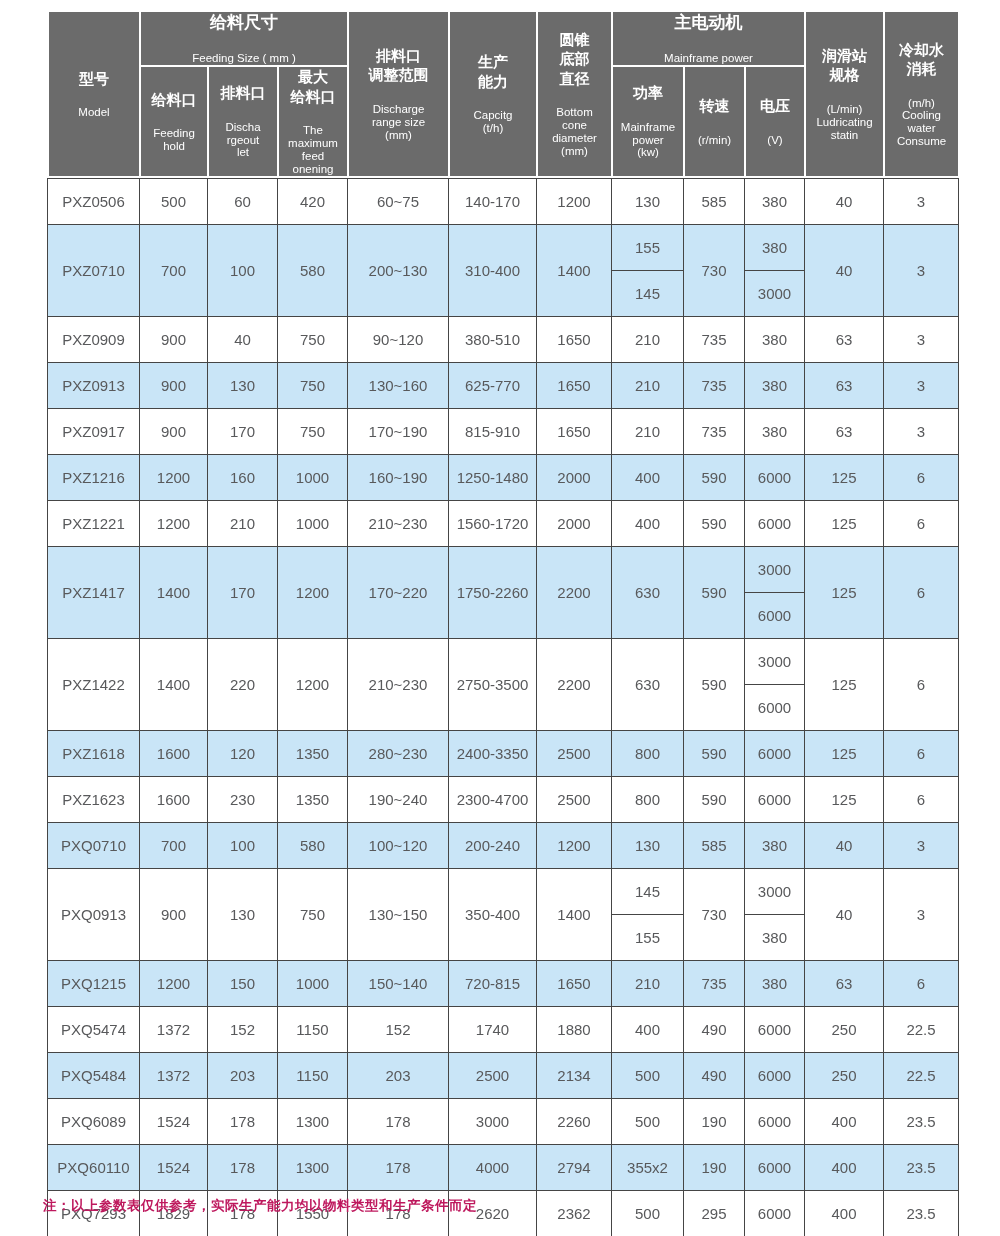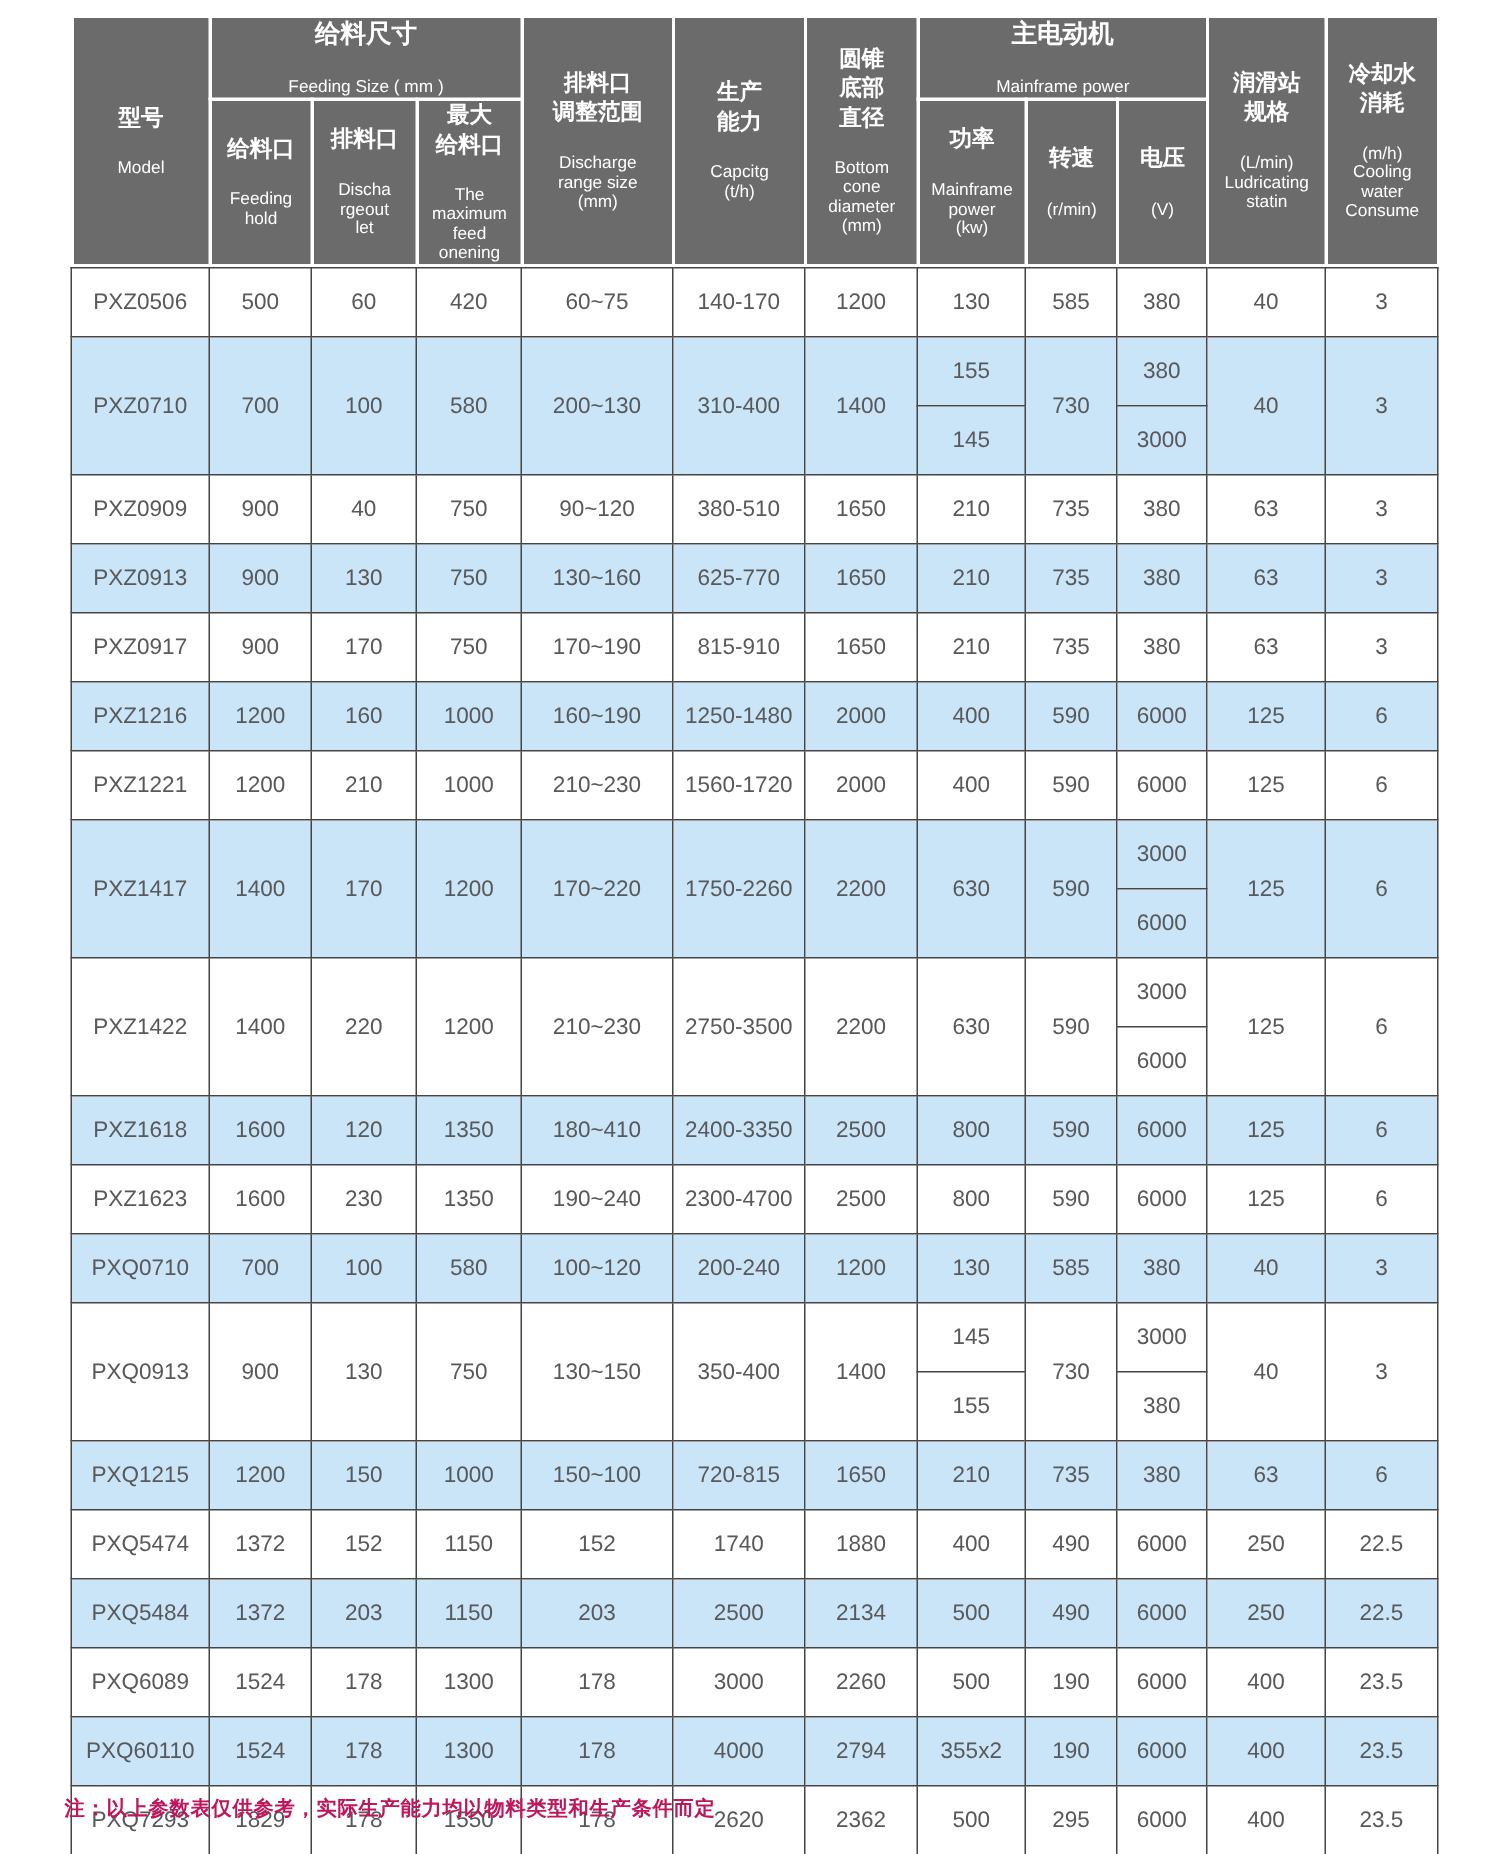--- a/index.html
+++ b/index.html
@@ -296,7 +296,7 @@
             <td>1600</td>
             <td>120</td>
             <td>1350</td>
-            <td>180~410</td>
+            <td>280~230</td>
             <td>2400-3350</td>
             <td>2500</td>
             <td>800</td>

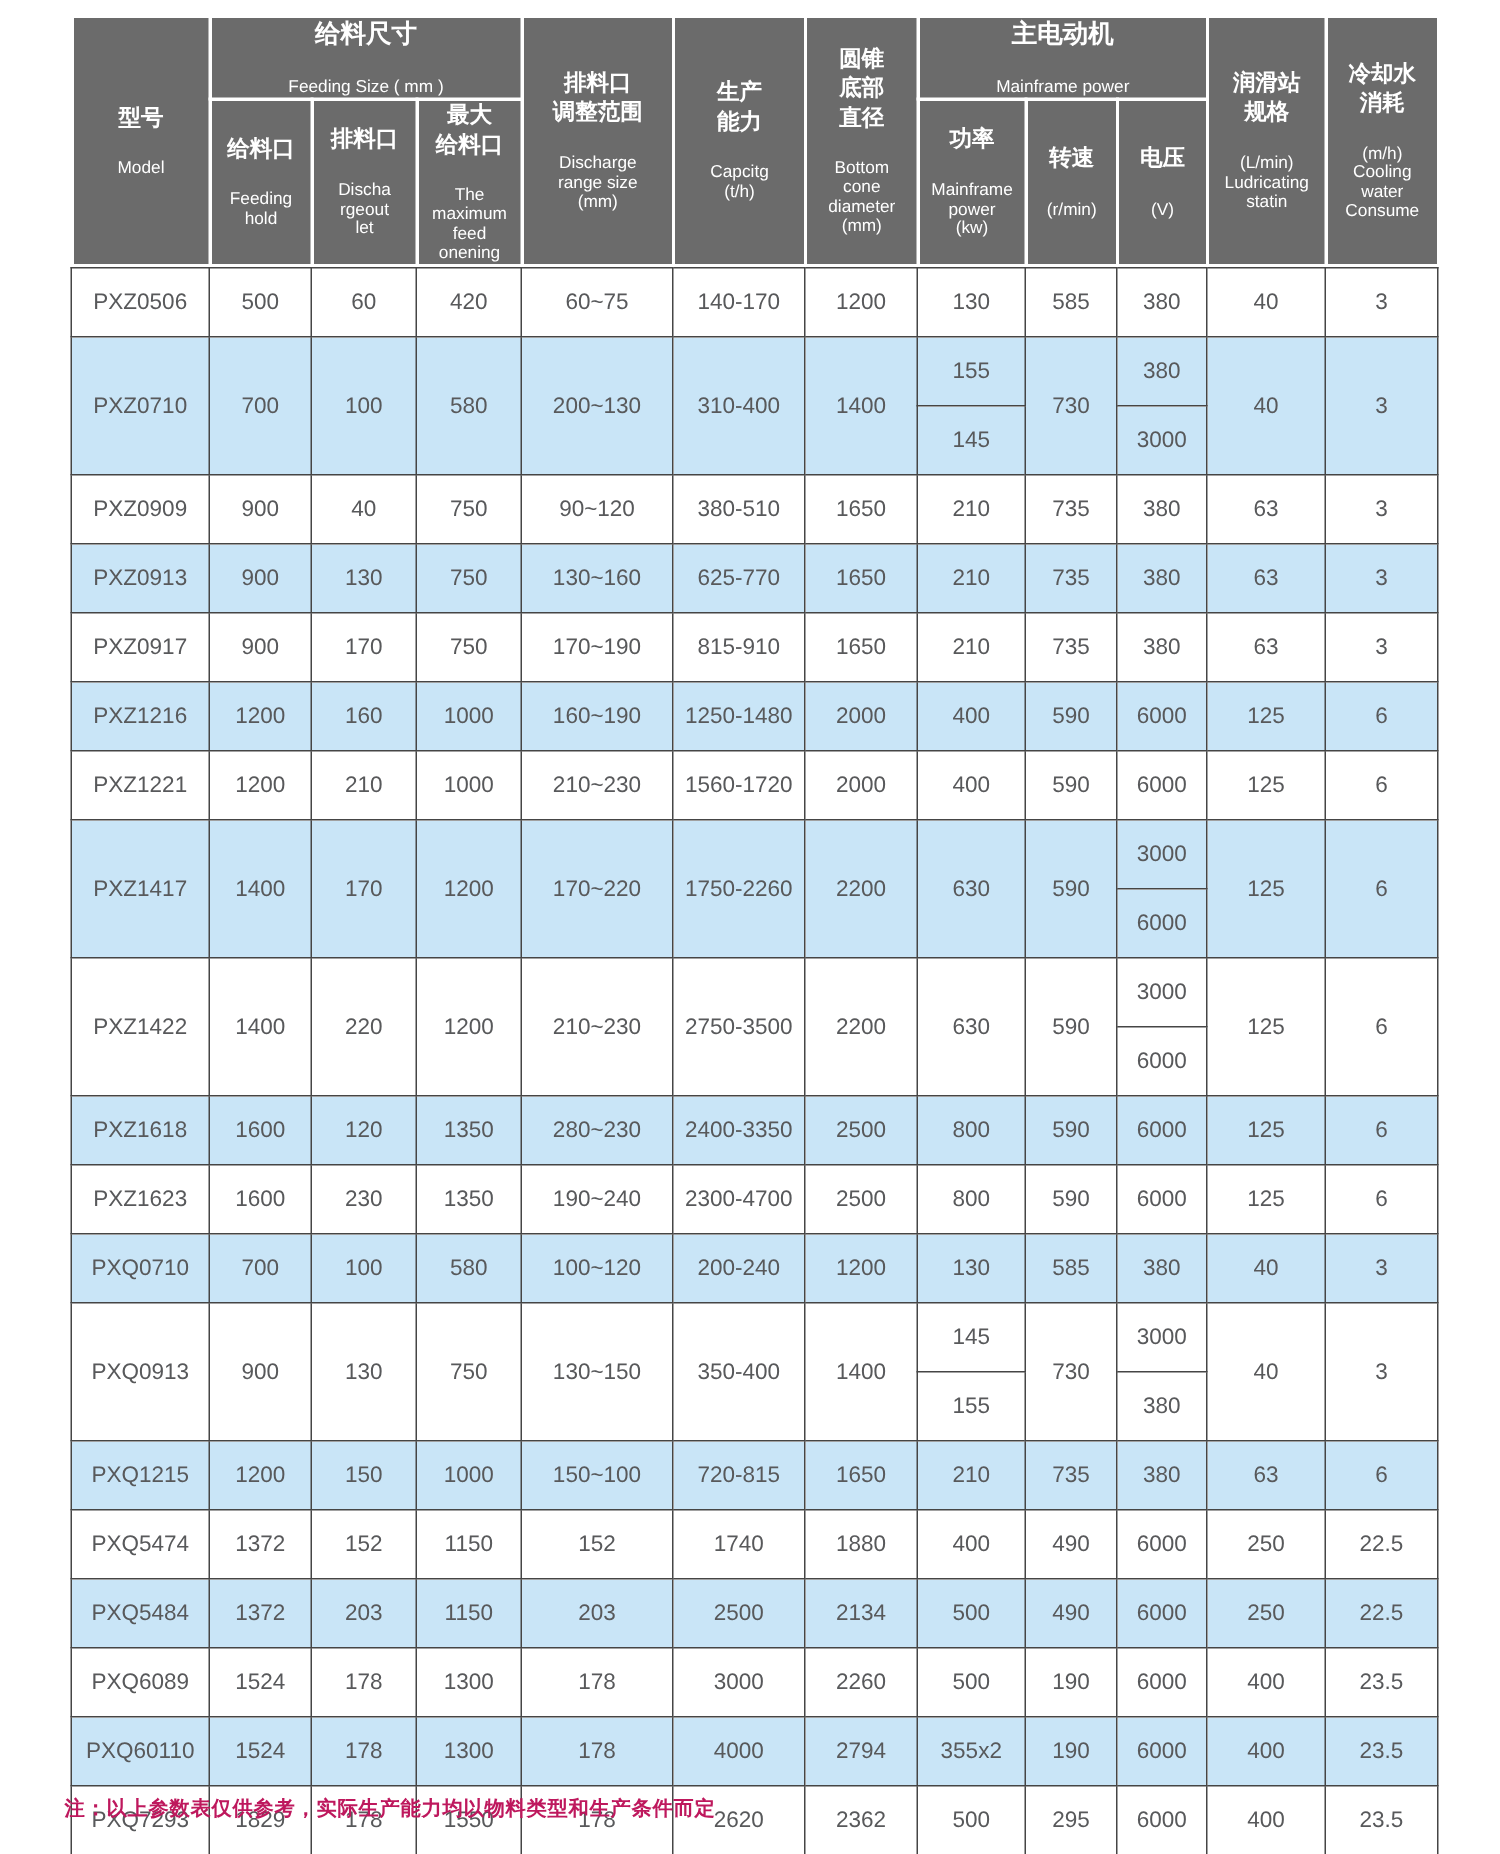--- a/index.html
+++ b/index.html
@@ -356,7 +356,7 @@
             <td>1200</td>
             <td>150</td>
             <td>1000</td>
-            <td>150~100</td>
+            <td>150~140</td>
             <td>720-815</td>
             <td>1650</td>
             <td>210</td>

